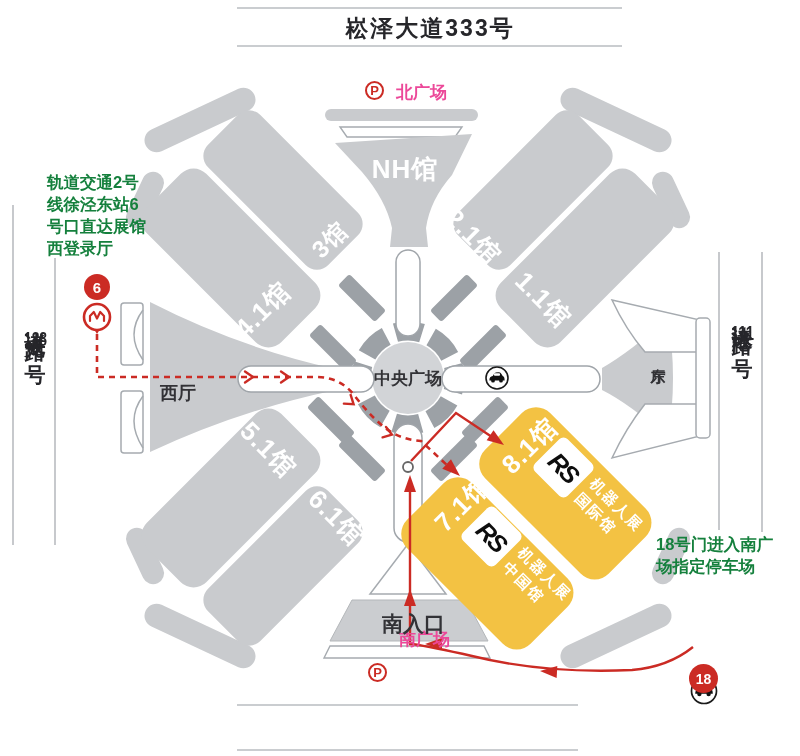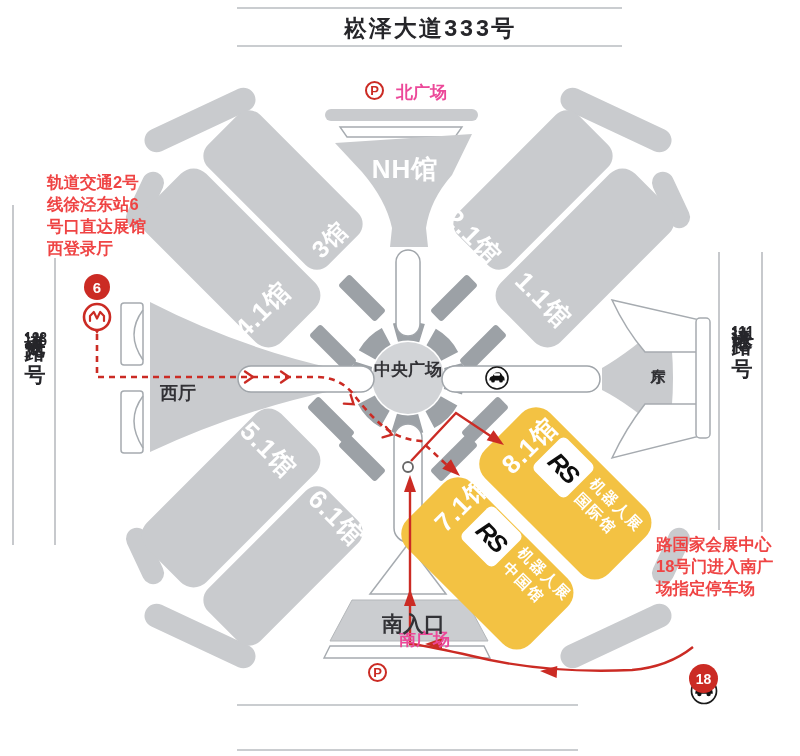--- a/index.html
+++ b/index.html
@@ -7,7 +7,7 @@
          font-family:"Liberation Sans","DejaVu Sans",sans-serif;}
   #stage svg{position:absolute;left:0;top:0;}
   .lbl{position:absolute;white-space:nowrap;color:#222;}
-  .road-h{width:390px;text-align:center;font-size:23px;font-weight:600;letter-spacing:2px;color:#26262a;font-family:Liberation Mono, monospace;}
+  .road-h{width:390px;text-align:center;font-size:23px;font-weight:600;letter-spacing:2px;color:#26262a;}
   .road-v{writing-mode:vertical-lr;text-orientation:upright;font-size:21px;font-weight:600;
           letter-spacing:4px;color:#26262a;}
   .road-v .tcu{text-combine-upright:all;}

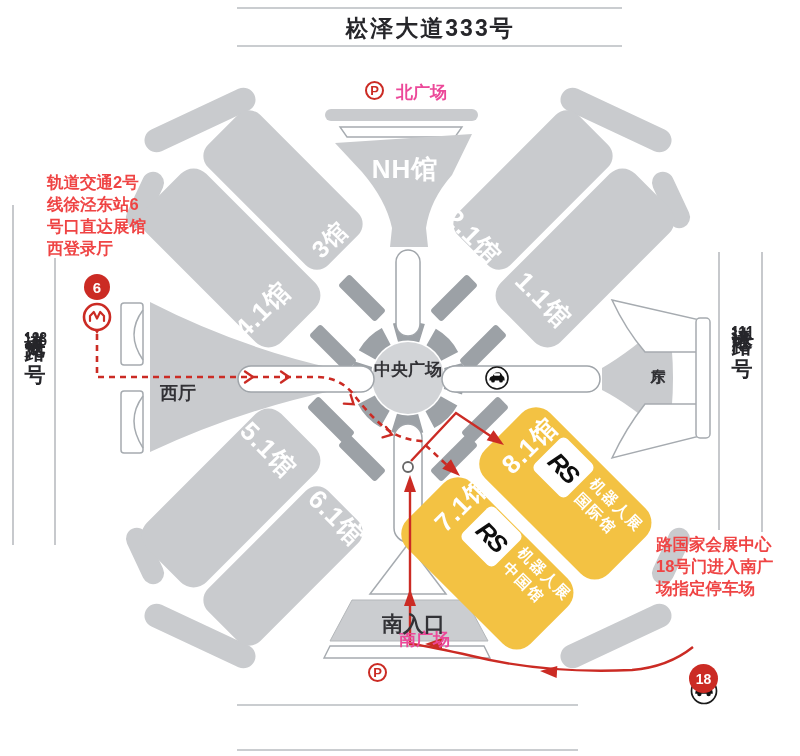--- a/index.html
+++ b/index.html
@@ -11,7 +11,7 @@
   .road-v{writing-mode:vertical-lr;text-orientation:upright;font-size:21px;font-weight:600;
           letter-spacing:4px;color:#26262a;}
   .road-v .tcu{text-combine-upright:all;}
-  .note{position:absolute;font-size:16.5px;line-height:1.34;font-weight:600;color:#ef4444;}
+  .note{position:absolute;font-size:16.5px;line-height:1.34;font-weight:600;color:#15803d;}
   .badge{position:absolute;background:#CB2B24;color:#fff;border-radius:50%;display:flex;
          align-items:center;justify-content:center;font-weight:700;}
   .picon{position:absolute;width:19px;height:19px;border:2px solid #CB2B24;border-radius:50%;

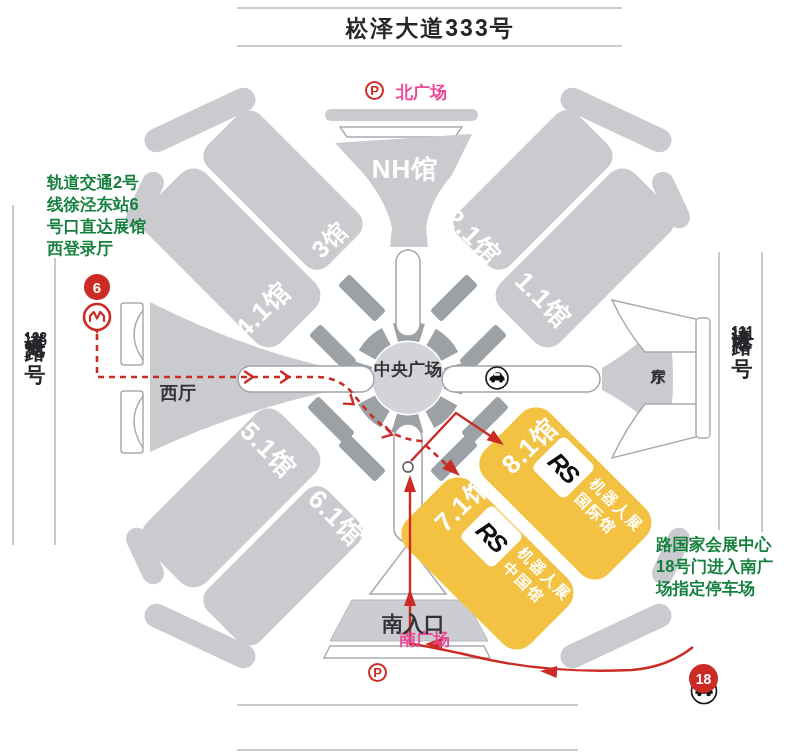--- a/index.html
+++ b/index.html
@@ -260,7 +260,7 @@
 <div class="hall-lbl" style="left:530px;top:446px;transform:translate(-50%,-50%) rotate(-45deg);">8.1馆</div>
 <div class="hall-lbl" style="left:405px;top:169px;transform:translate(-50%,-50%);font-size:26px;">NH馆</div>
 
-<div class="dark-lbl center-lbl" style="left:408px;top:369px;position:absolute;font-size:17px;transform:translate(-50%,-50%);">中央广场</div>
+<div class="dark-lbl center-lbl" style="left:408px;top:378px;position:absolute;font-size:17px;transform:translate(-50%,-50%);">中央广场</div>
 <div class="dark-lbl" style="left:160px;top:381px;font-size:18px;">西厅</div>
 <div class="dark-lbl vtext" style="left:648px;top:355px;font-size:15px;letter-spacing:3px;">东厅</div>
 <div class="dark-lbl" style="left:382px;top:610px;font-size:21px;">南入口</div>

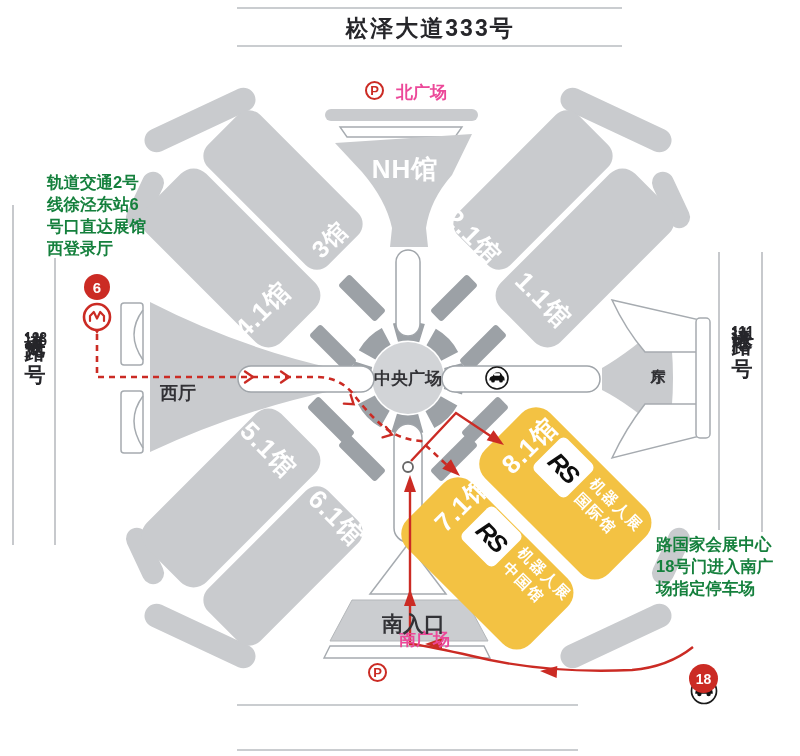--- a/index.html
+++ b/index.html
@@ -236,7 +236,6 @@
 </div>
 
 <div class="note" style="left:656px;top:533px;">
-  <div>路国家会展中心</div>
   <div>18号门进入南广</div>
   <div>场指定停车场</div>
 </div>

